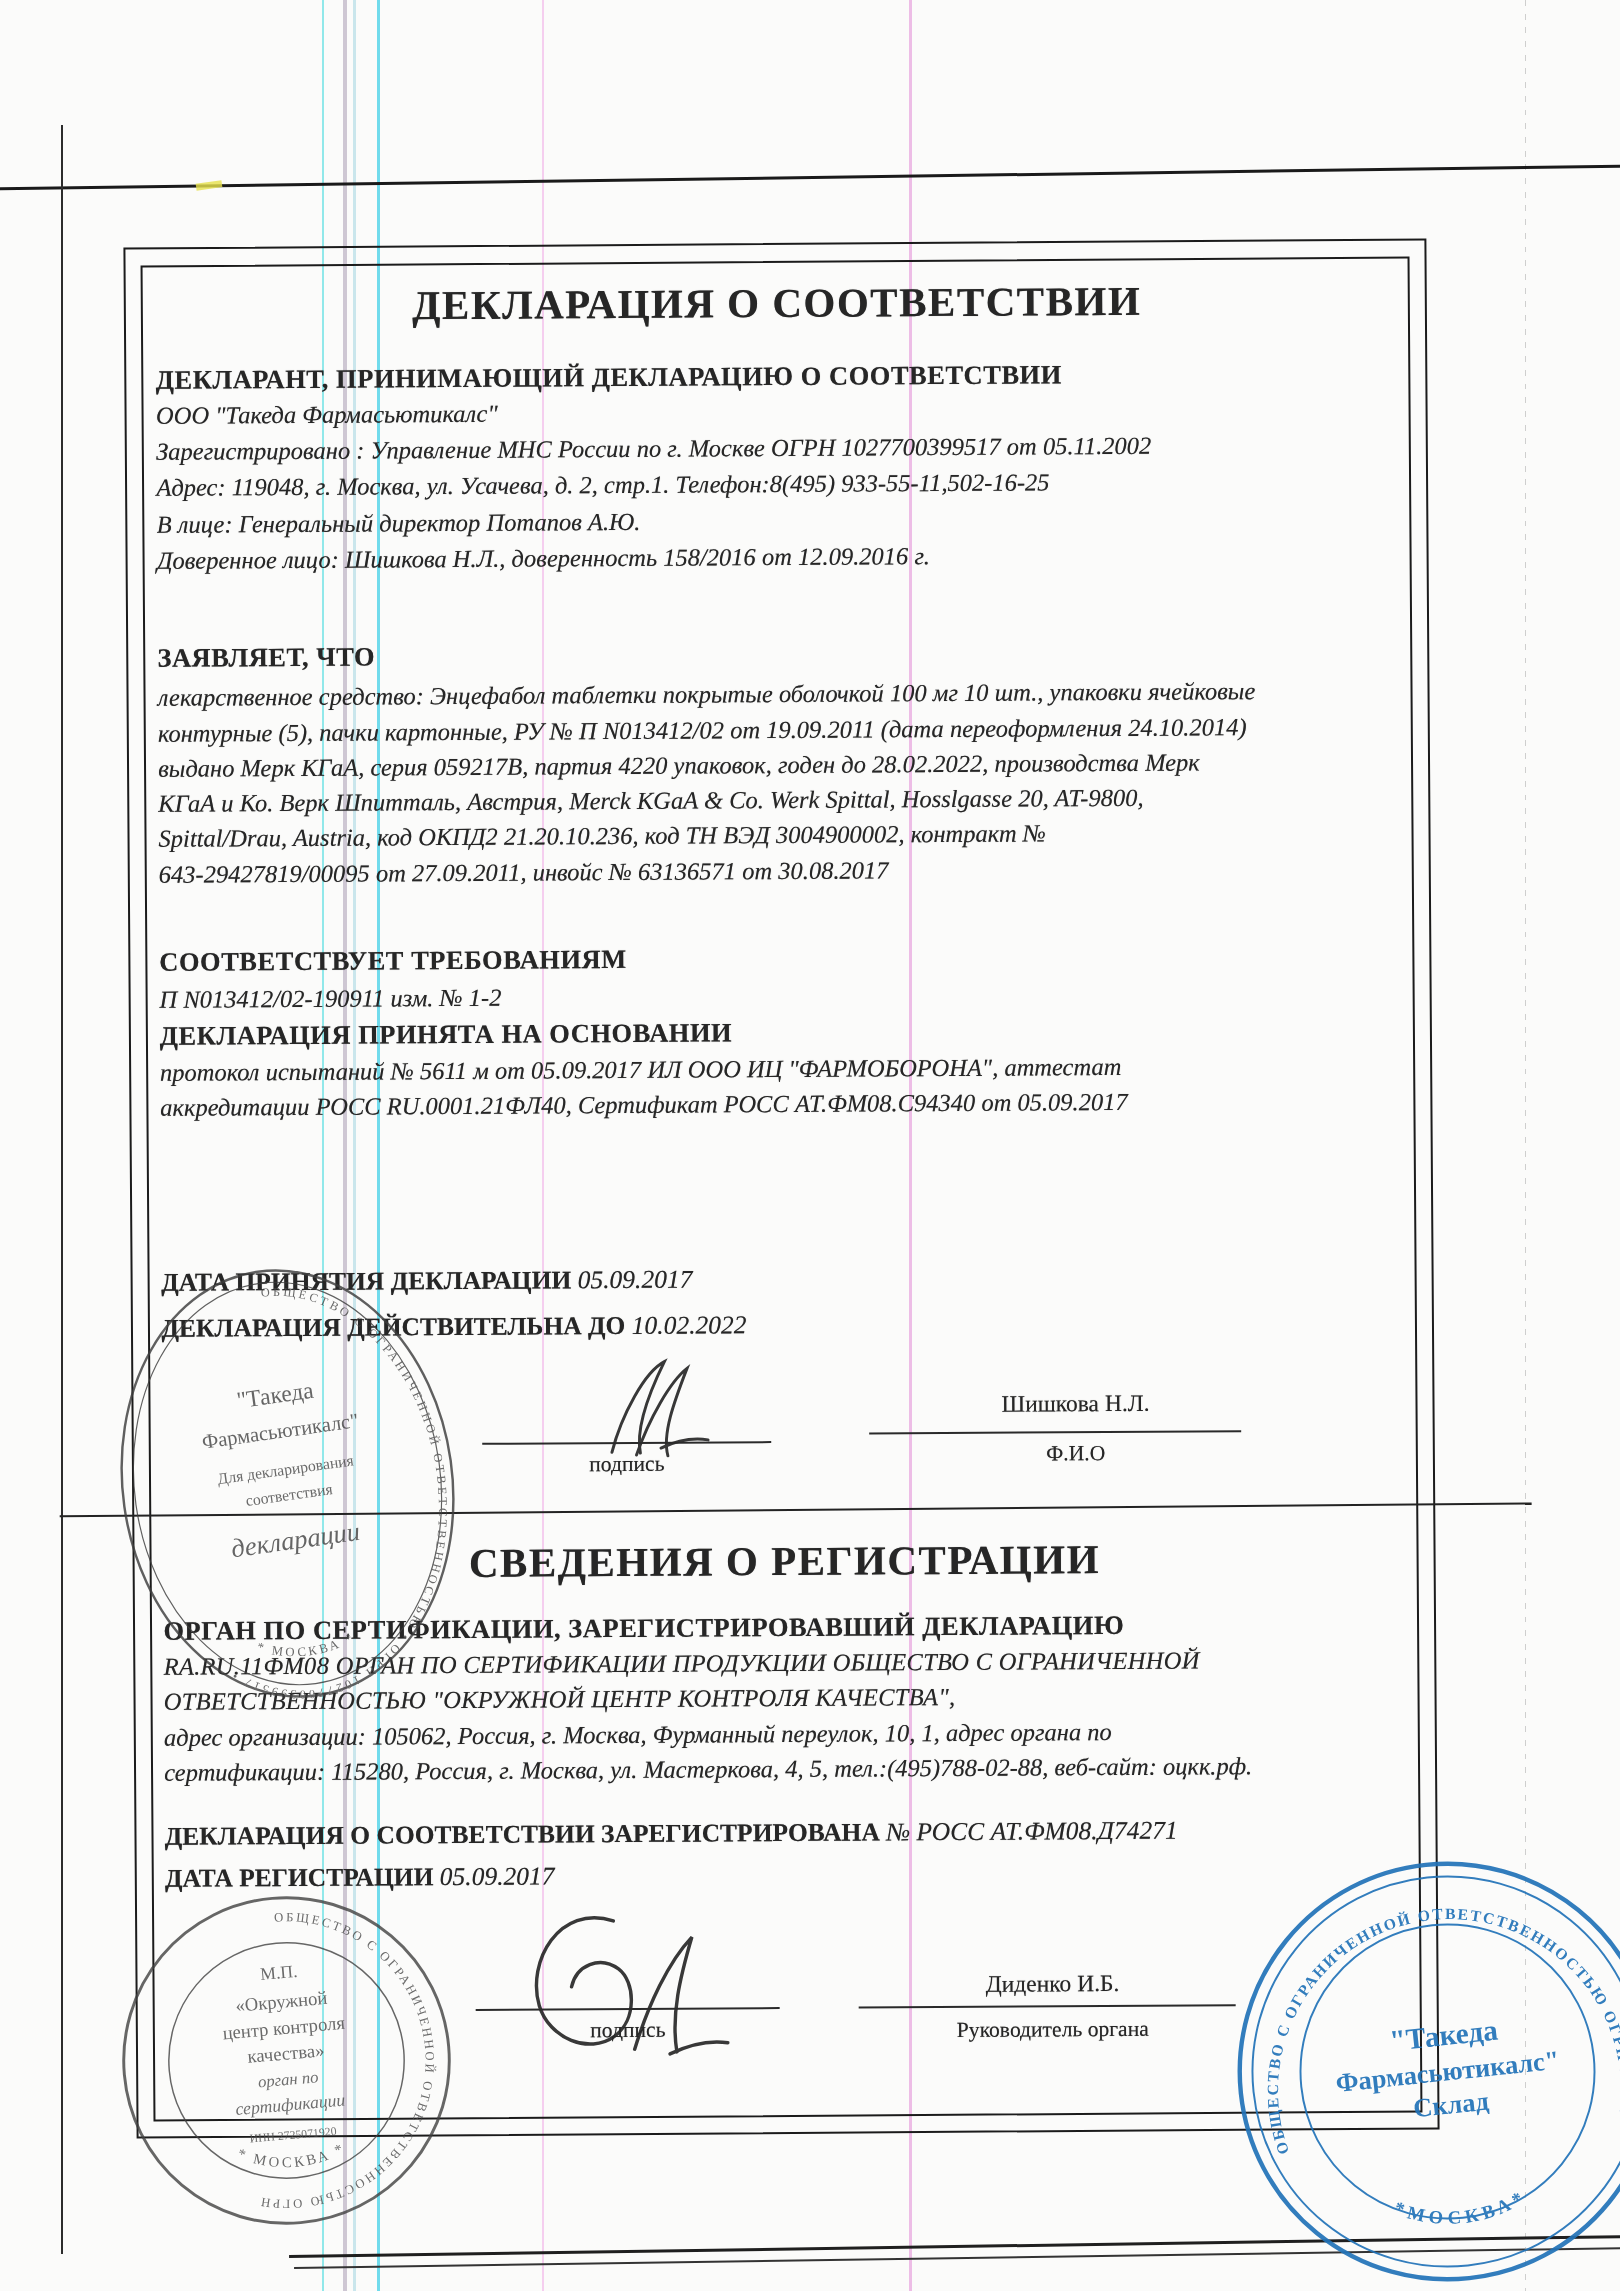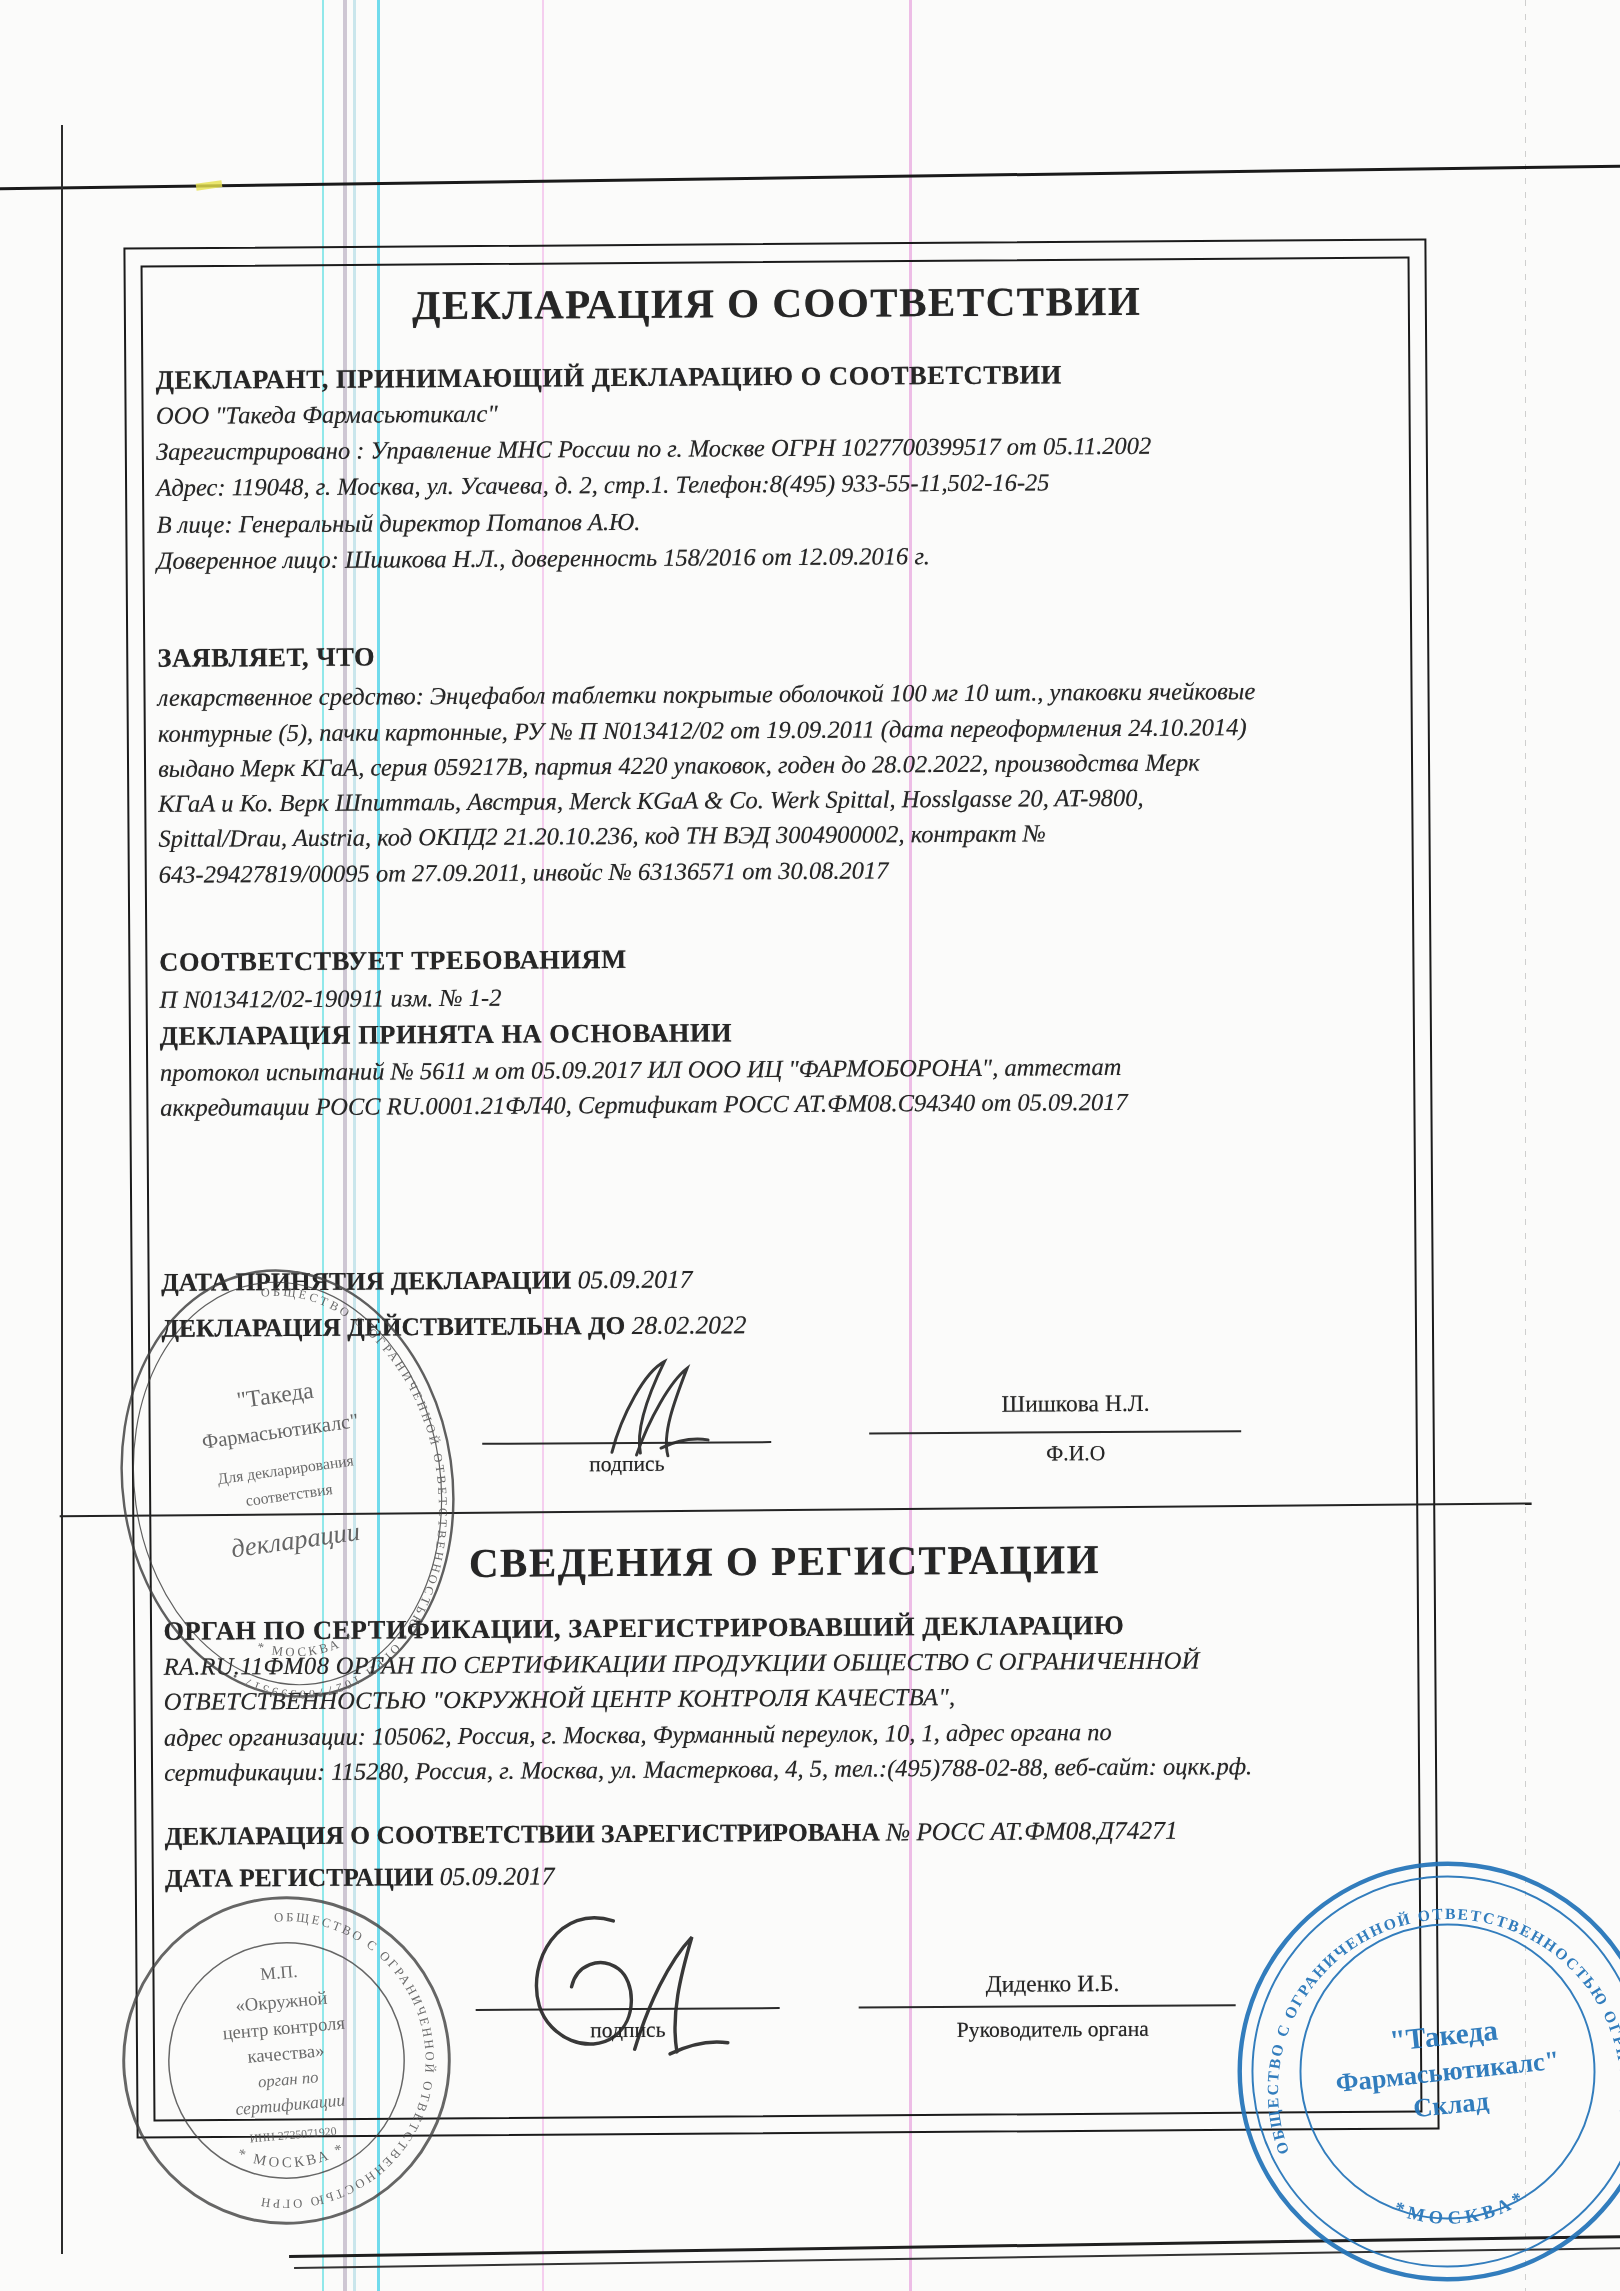--- a/index.html
+++ b/index.html
@@ -74,7 +74,7 @@
   </div>
   <div class="abs ink capline nw" style="left:160px;top:1310px;">
     <span>ДЕКЛАРАЦИЯ ДЕЙСТВИТЕЛЬНА ДО</span>
-    <span class="val">28.02.2022</span>
+    <span class="val">10.02.2022</span>
   </div>
 
   <svg class="stamp-svg" style="left:588px;top:1355px;" width="167" height="108" viewBox="0 0 170 110">

